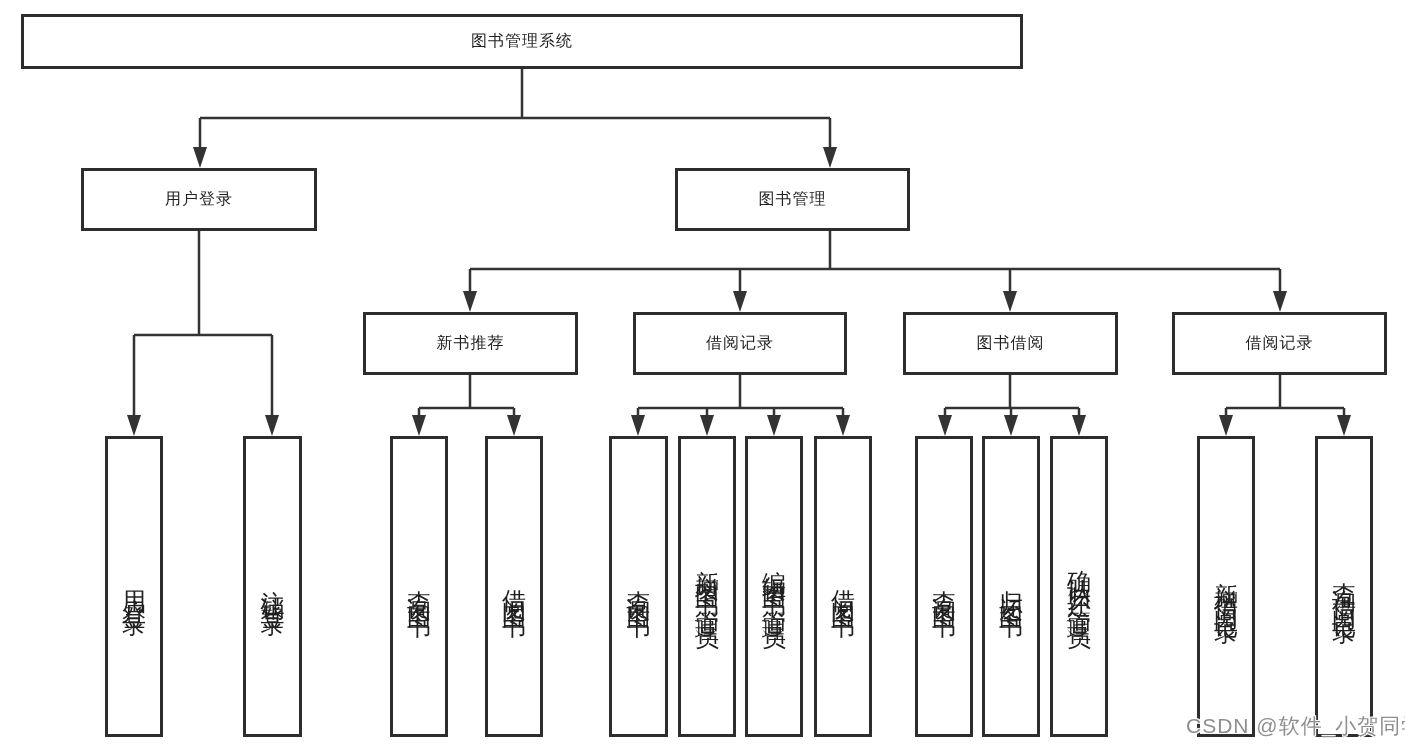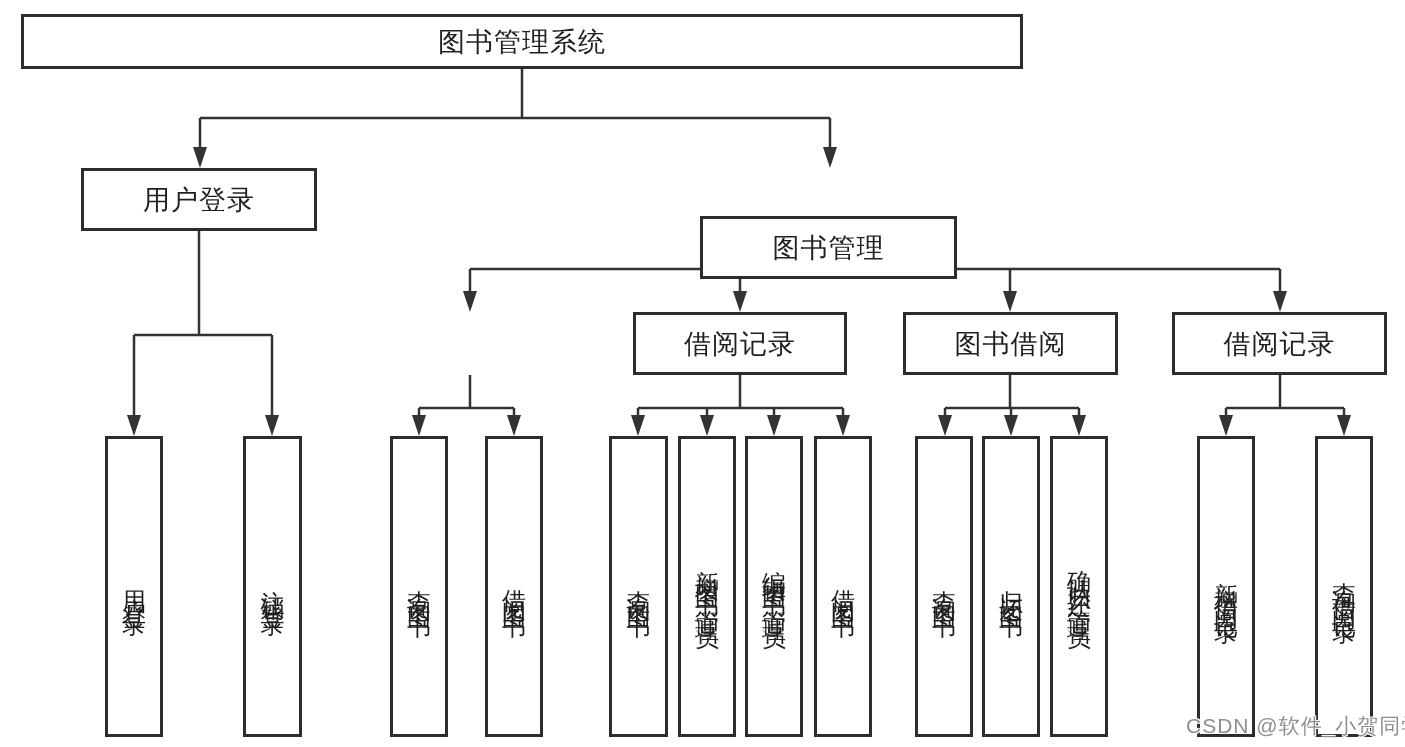--- a/index.html
+++ b/index.html
@@ -35,7 +35,7 @@
     z-index: 2;
   }
   .box.h {
-    font-size: 27px;
+    font-size: 16px;
     letter-spacing: 1px;
     white-space: nowrap;
   }

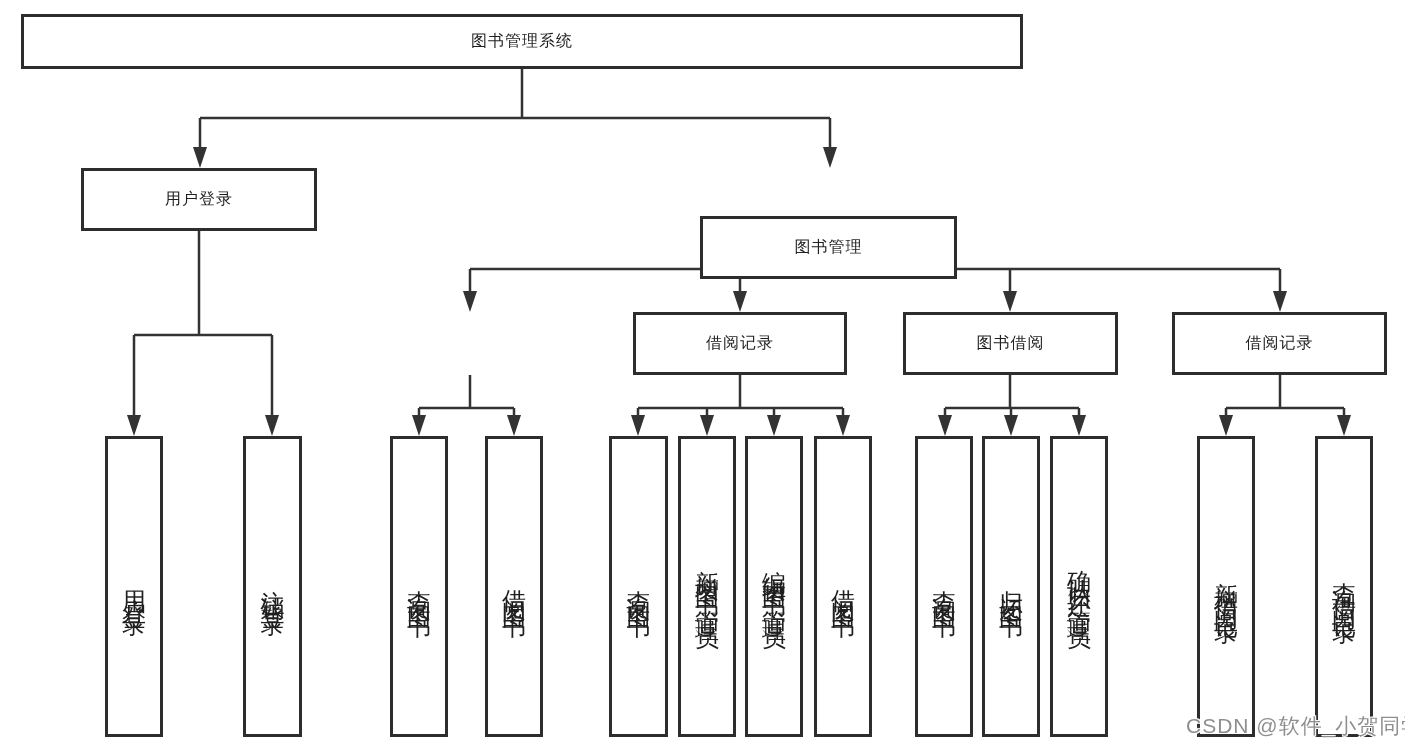--- a/index.html
+++ b/index.html
@@ -106,7 +106,7 @@
   <div class="box h" style="left:21px; top:14px; width:1002px; height:55px;">图书管理系统</div>
 
   <div class="box h" style="left:81px; top:168px; width:236px; height:63px;">用户登录</div>
-  <div class="box h" style="left:700px; top:168px; width:257px; height:63px;margin-top:48px;">图书管理</div>
+  <div class="box h" style="left:675px; top:168px; width:235px; height:63px;">图书管理</div>
 
   <div class="box h" style="left:633px; top:312px; width:214px; height:63px;">借阅记录</div>
   <div class="box h" style="left:903px; top:312px; width:215px; height:63px;">图书借阅</div>

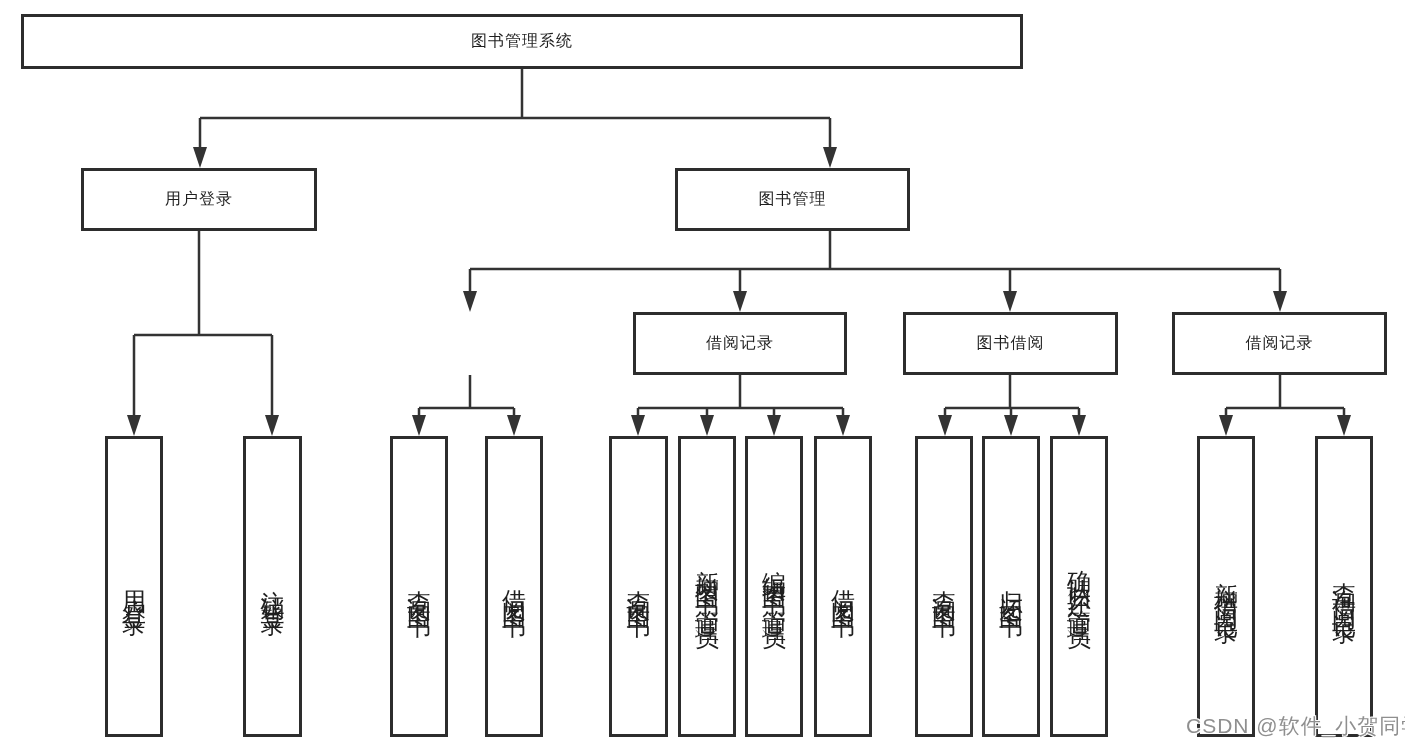--- a/index.html
+++ b/index.html
@@ -108,6 +108,7 @@
   <div class="box h" style="left:81px; top:168px; width:236px; height:63px;">用户登录</div>
   <div class="box h" style="left:675px; top:168px; width:235px; height:63px;">图书管理</div>
 
+  <div class="box h" style="left:363px; top:312px; width:215px; height:63px;">新书推荐</div>
   <div class="box h" style="left:633px; top:312px; width:214px; height:63px;">借阅记录</div>
   <div class="box h" style="left:903px; top:312px; width:215px; height:63px;">图书借阅</div>
   <div class="box h" style="left:1172px; top:312px; width:215px; height:63px;">借阅记录</div>

